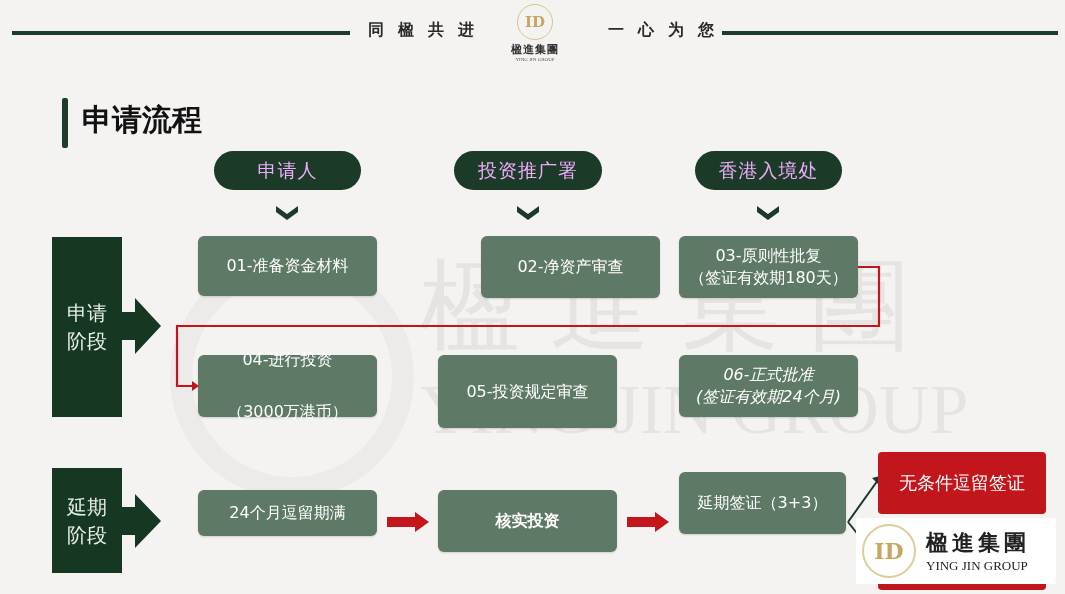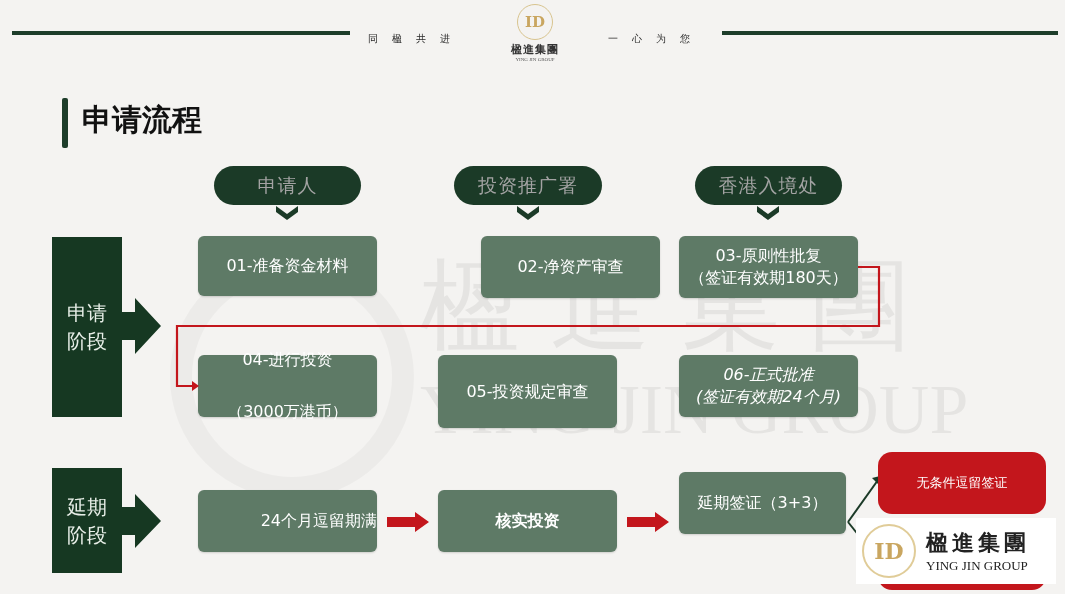--- a/index.html
+++ b/index.html
@@ -6,7 +6,7 @@
   body{width:1065px;height:594px;position:relative;overflow:hidden;background:#f4f3f1;font-family:"DejaVu Sans","Liberation Sans",sans-serif;}
   .abs{position:absolute;}
   .hline{position:absolute;height:4px;background:#1d3d2a;top:31px;}
-  .slogan{position:absolute;top:32px;font-size:10px;color:#2a2a2a;letter-spacing:14px;font-weight:normal;}
+  .slogan{position:absolute;top:20px;font-size:16px;color:#2a2a2a;letter-spacing:14px;font-weight:bold;}
   .logo-top{position:absolute;left:505px;top:4px;width:60px;text-align:center;}
   .logo-circle{width:34px;height:34px;border-radius:50%;border:1.5px solid #d8c48e;margin:0 auto;display:flex;align-items:center;justify-content:center;color:#c9a660;font-weight:bold;font-size:15px;font-family:"DejaVu Serif",serif;}
   .logo-cn{font-size:11px;color:#333;font-family:"DejaVu Serif",serif;font-weight:bold;margin-top:2px;letter-spacing:1px;}

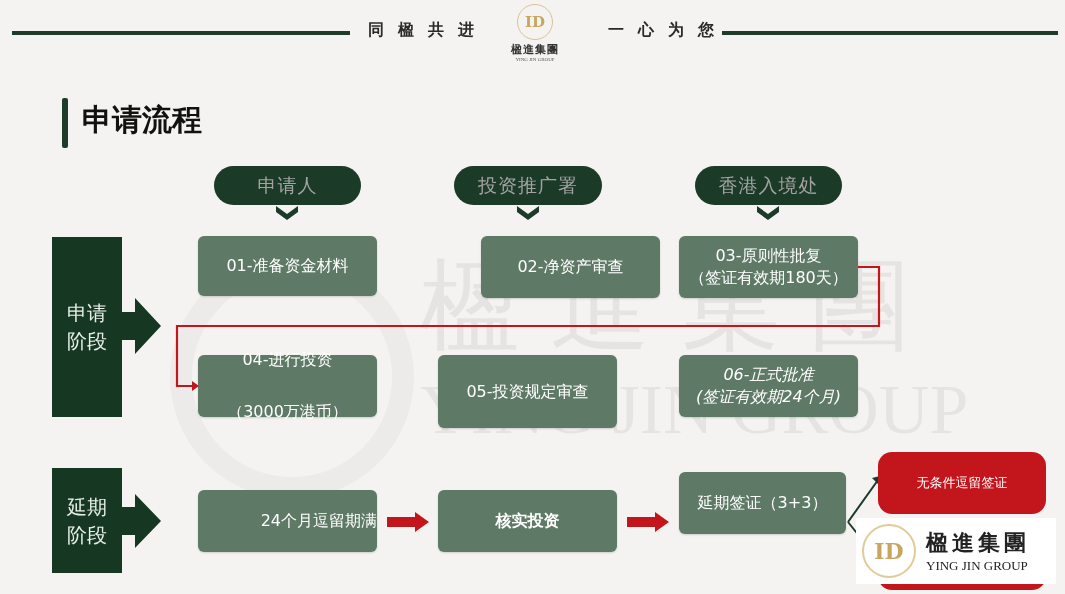--- a/index.html
+++ b/index.html
@@ -16,7 +16,7 @@
   .watermark-cn{position:absolute;left:420px;top:240px;font-size:100px;color:rgba(0,0,0,0.06);font-family:"DejaVu Serif",serif;letter-spacing:30px;white-space:nowrap;}
   .watermark-en{position:absolute;left:420px;top:370px;font-size:70px;color:rgba(0,0,0,0.06);font-family:"Liberation Serif",serif;white-space:nowrap;}
   .watermark-circle{position:absolute;left:170px;top:255px;width:200px;height:200px;border-radius:50%;border:22px solid rgba(0,0,0,0.03);}
-  .pill{position:absolute;top:166px;height:39px;background:#1b3a27;border-radius:20px;color:#a3a3a3;font-size:19px;display:flex;align-items:center;justify-content:center;letter-spacing:1px;font-family:"DejaVu Serif",serif;}
+  .pill{position:absolute;top:151px;height:39px;background:#1b3a27;border-radius:20px;color:#f0abfc;font-size:19px;display:flex;align-items:center;justify-content:center;letter-spacing:1px;font-family:"DejaVu Serif",serif;}
   .chev{position:absolute;top:204px;width:22px;height:16px;}
   .box{position:absolute;background:#5e7a66;border-radius:6px;color:#fff;font-size:16px;display:flex;flex-direction:column;align-items:center;justify-content:center;text-align:center;line-height:22px;box-shadow:0 1px 2px rgba(0,0,0,0.15);}
   .stage{position:absolute;left:52px;width:70px;background:#163822;color:#e8efe8;font-size:20px;display:flex;align-items:center;justify-content:center;text-align:left;line-height:28px;font-family:"DejaVu Serif",serif;}

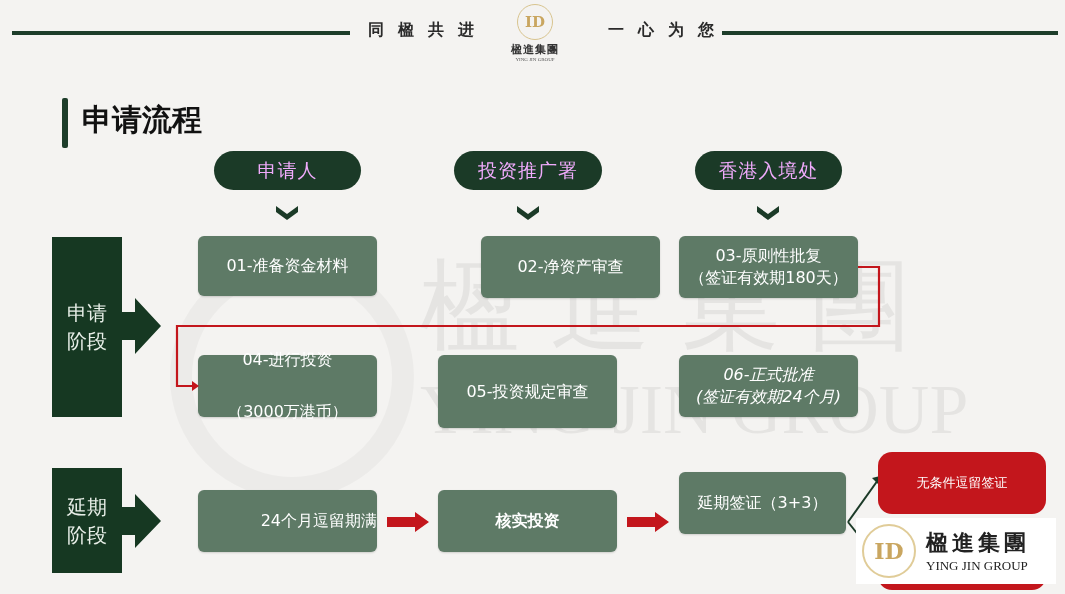--- a/index.html
+++ b/index.html
@@ -22,7 +22,7 @@
   .stage{position:absolute;left:52px;width:70px;background:#163822;color:#e8efe8;font-size:20px;display:flex;align-items:center;justify-content:center;text-align:left;line-height:28px;font-family:"DejaVu Serif",serif;}
   .stage-arrow{position:absolute;}
   .red-arrow{position:absolute;}
-  .redbox{position:absolute;background:#c3161c;border-radius:14px;color:#fff;font-size:13px;display:flex;align-items:center;justify-content:center;font-family:"DejaVu Serif",serif;}
+  .redbox{position:absolute;background:#c3161c;border-radius:4px;color:#fff;font-size:18px;display:flex;align-items:center;justify-content:center;font-family:"DejaVu Serif",serif;}
   .logo-br{position:absolute;left:856px;top:518px;width:200px;height:66px;background:#fff;display:flex;align-items:center;}
   .logo-br .circ{width:50px;height:50px;border-radius:50%;border:2px solid #e0cc98;margin-left:6px;display:flex;align-items:center;justify-content:center;color:#c9a660;font-weight:bold;font-size:22px;font-family:"DejaVu Serif",serif;}
   .logo-br .txt{margin-left:10px;}

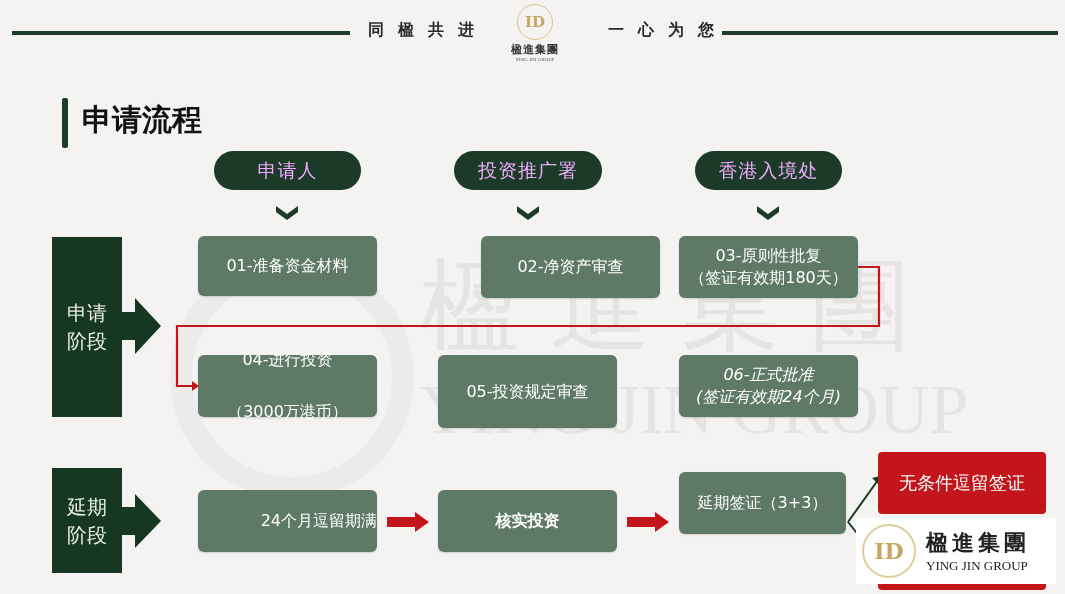--- a/index.html
+++ b/index.html
@@ -104,7 +104,7 @@
     <path d="M0 13 L14 13 L14 0 L40 27 L14 54 L14 41 L0 41 Z" fill="#163822"></path>
   </svg>
 
-<div class="box" style="left:198px;top:490px;width:179px;height:62px;align-items:flex-end;">
+<div class="box" style="left:198px;top:490px;width:179px;height:46px;">
   <span>24个月逗留期满</span>
 </div>
 <svg class="red-arrow" style="left:387px;top:512px;" width="42" height="20" viewBox="0 0 42 20">

